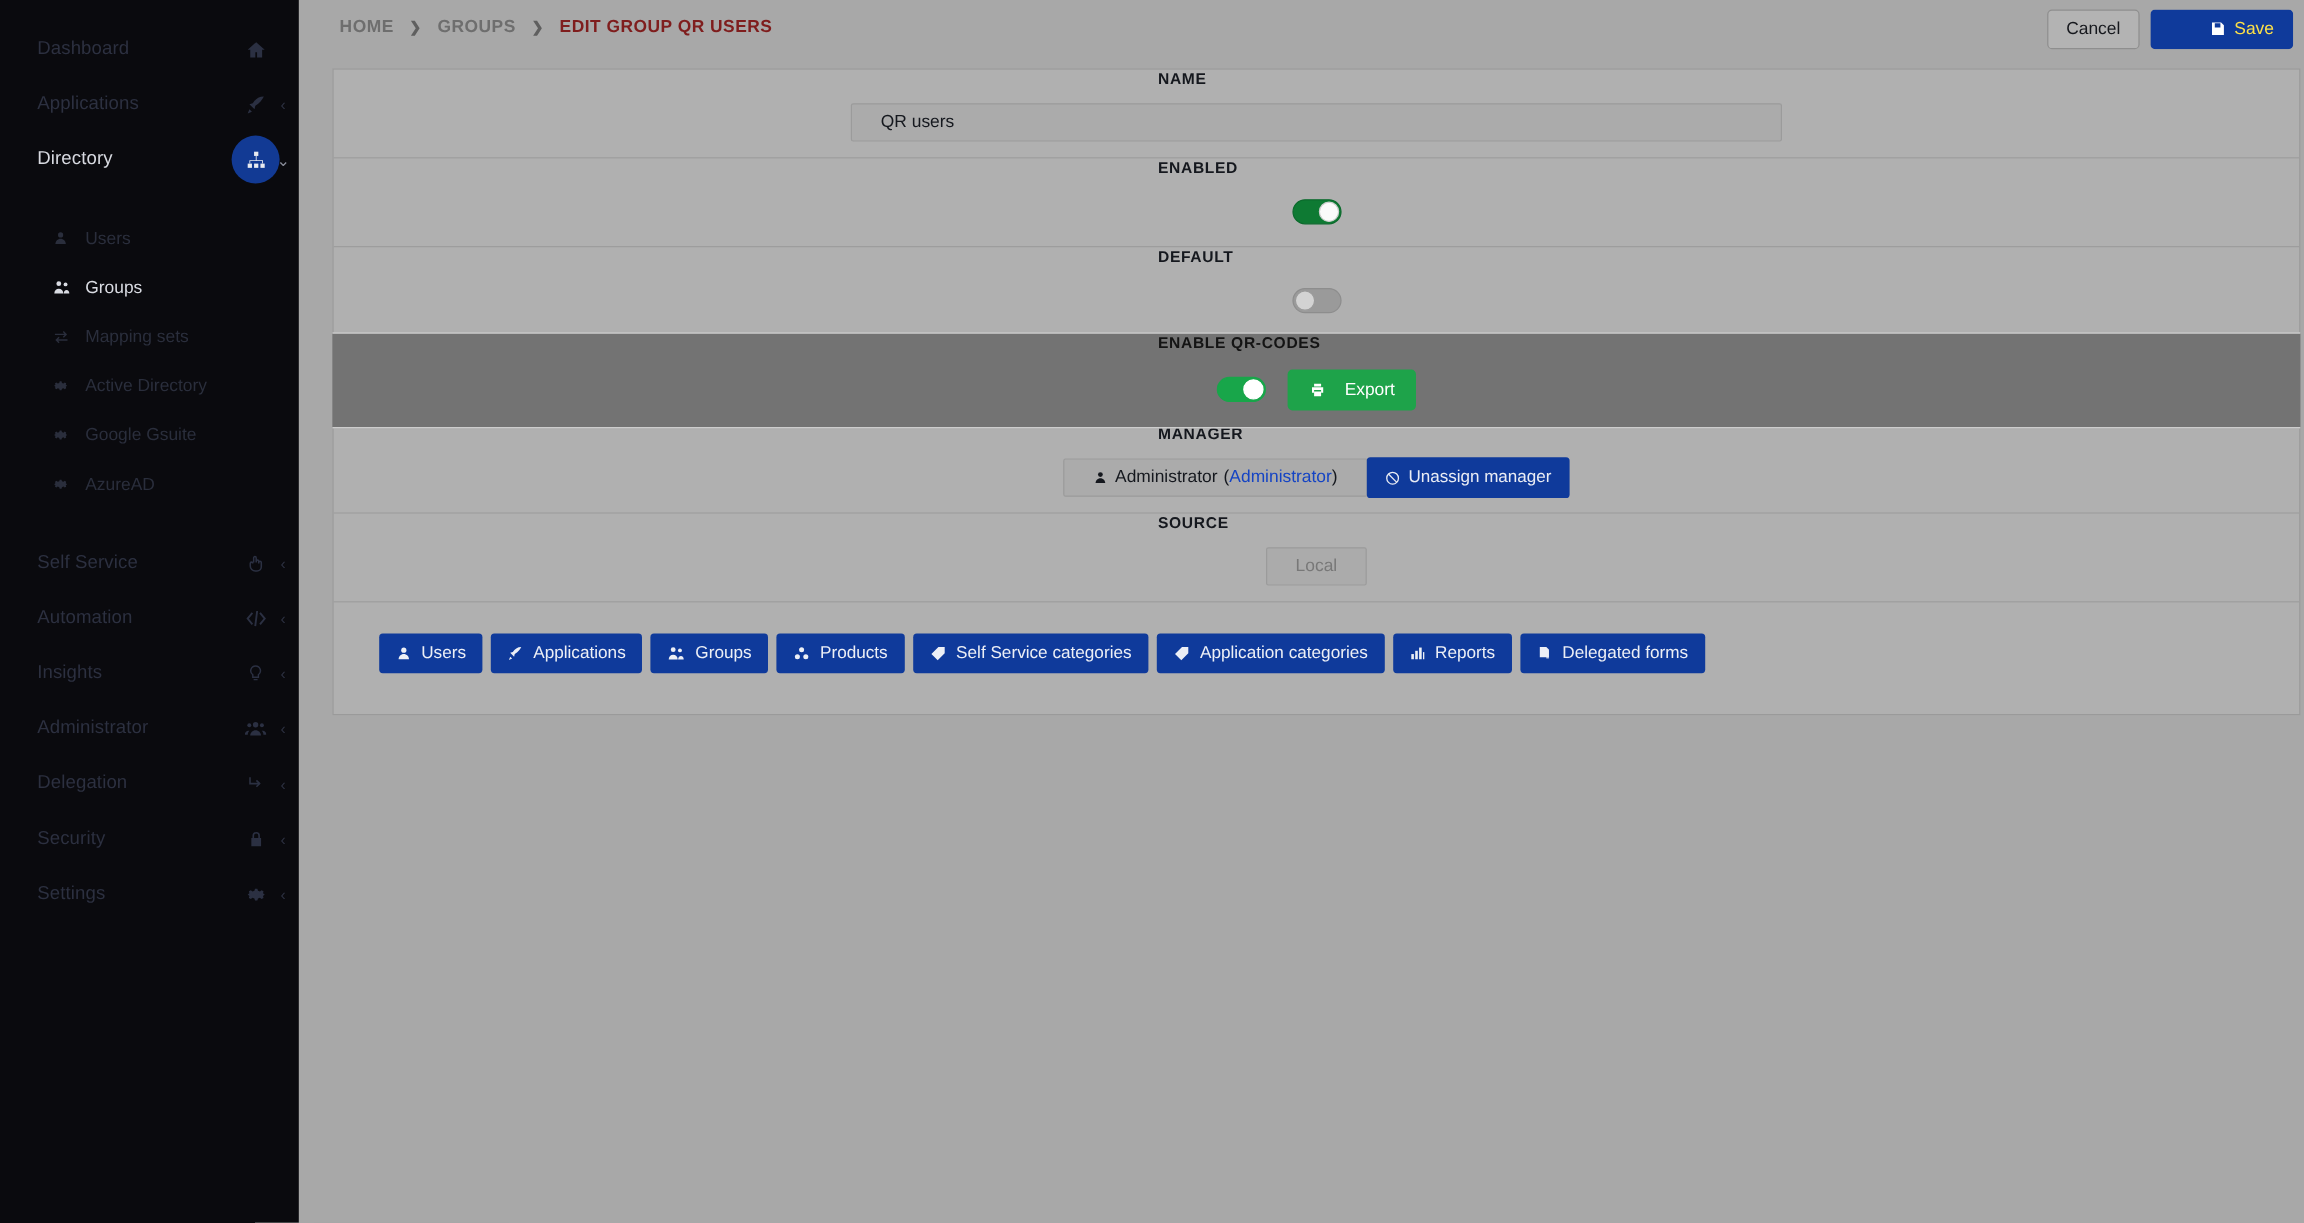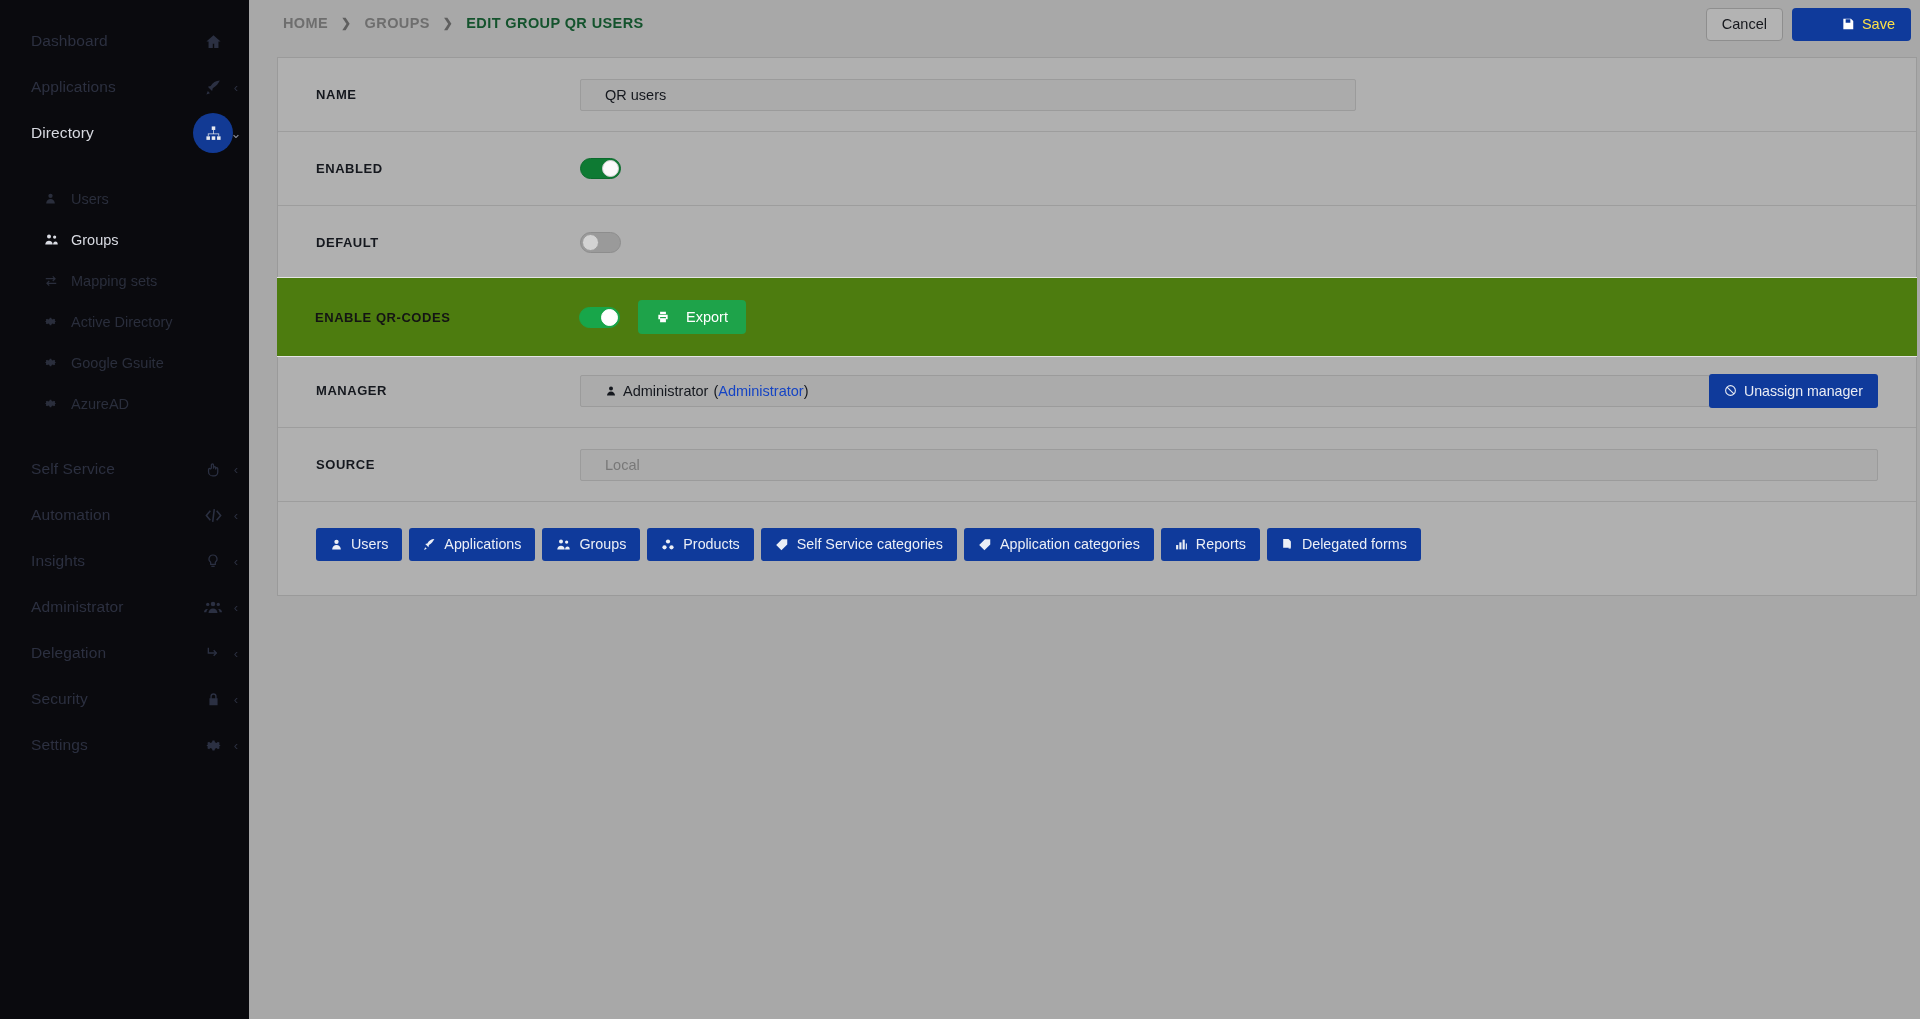--- a/index.html
+++ b/index.html
@@ -85,7 +85,7 @@
   }
   .crumbs { display: flex; align-items: center; gap: 13px; font-size: 14.5px; letter-spacing: .4px; }
   .crumb { color: #6e6e6e; font-weight: 700; }
-  .crumb.current { color: #14532d; font-weight: 700; }
+  .crumb.current { color: #7f1d1d; font-weight: 700; }
   .crumb-sep { color: #5f5f5f; font-size: 12px; font-weight: 700; }
   .topbtns { position: absolute; right: 21px; top: 8px; display: flex; gap: 9px; }
   .btn {

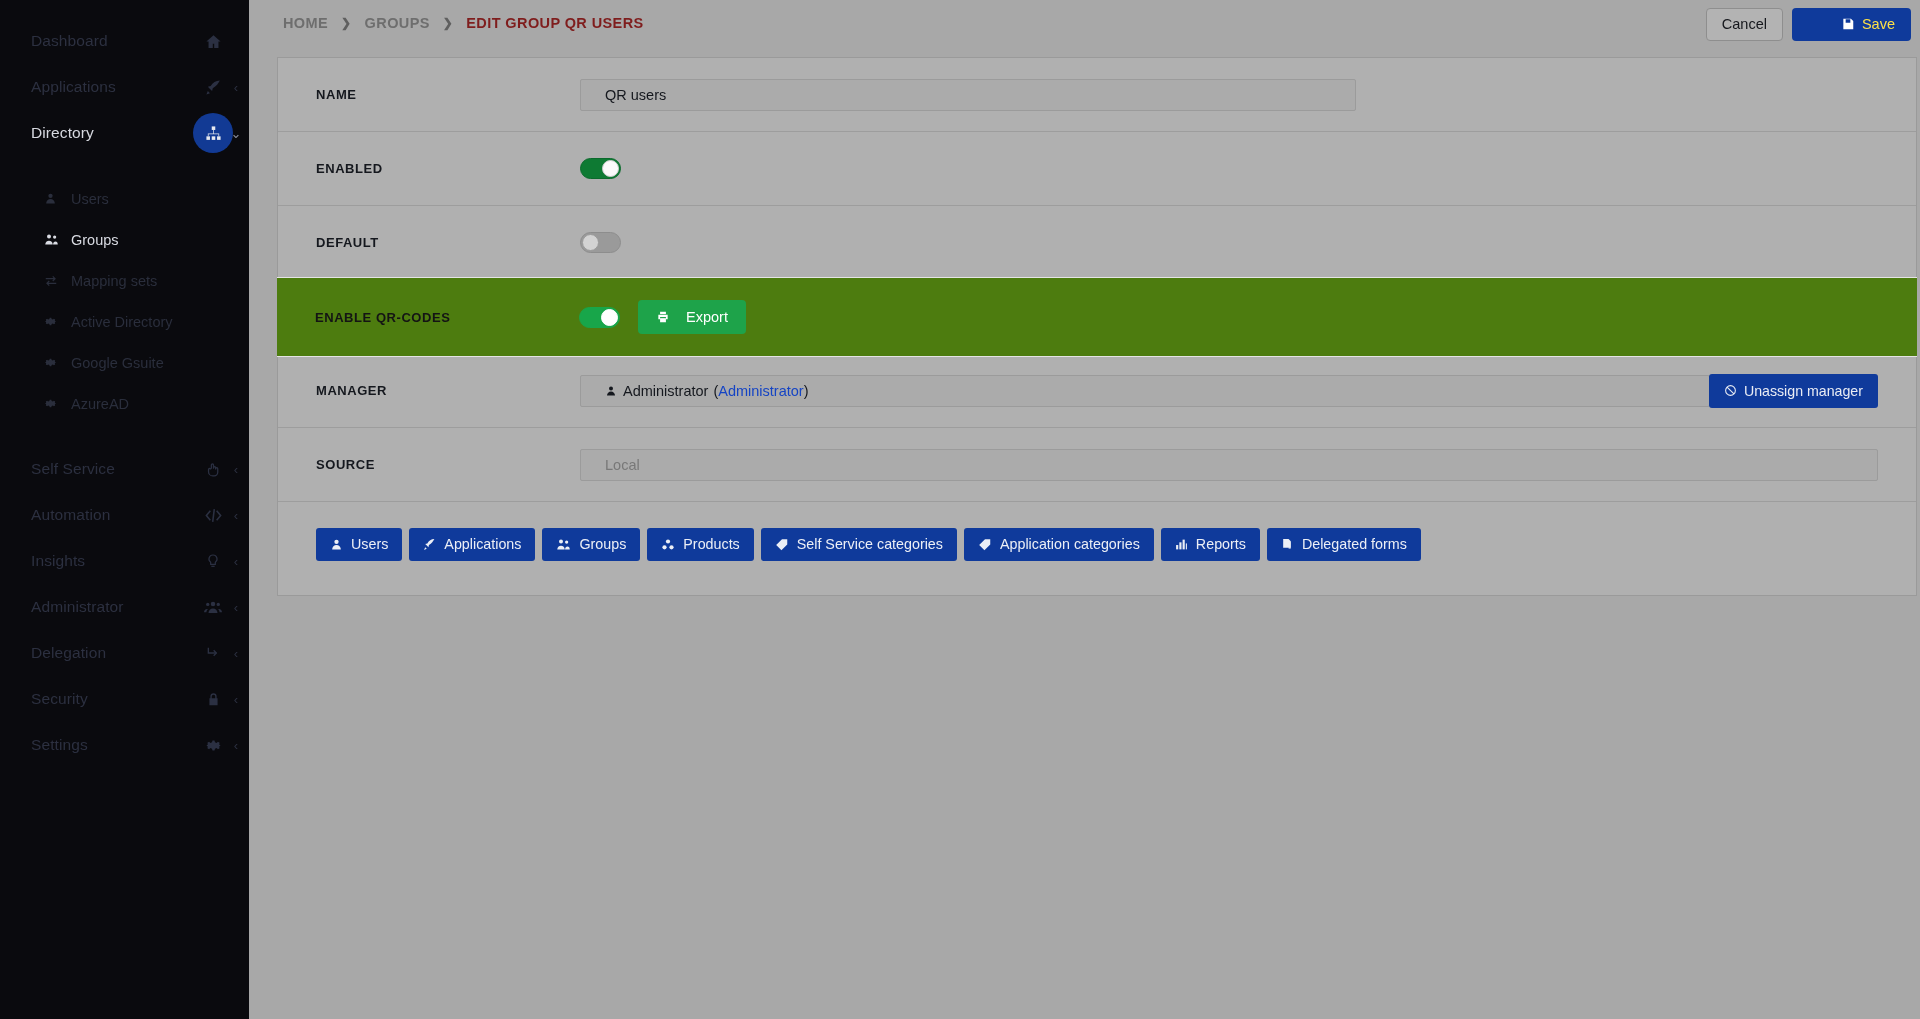--- a/index.html
+++ b/index.html
@@ -114,6 +114,7 @@
     min-height: 74px;
     padding: 0 38px 0 38px;
     border-bottom: 1px solid #9d9d9d;
+    flex-direction: column;
   }
   .row:last-of-type { border-bottom: none; }
   .row .lbl {

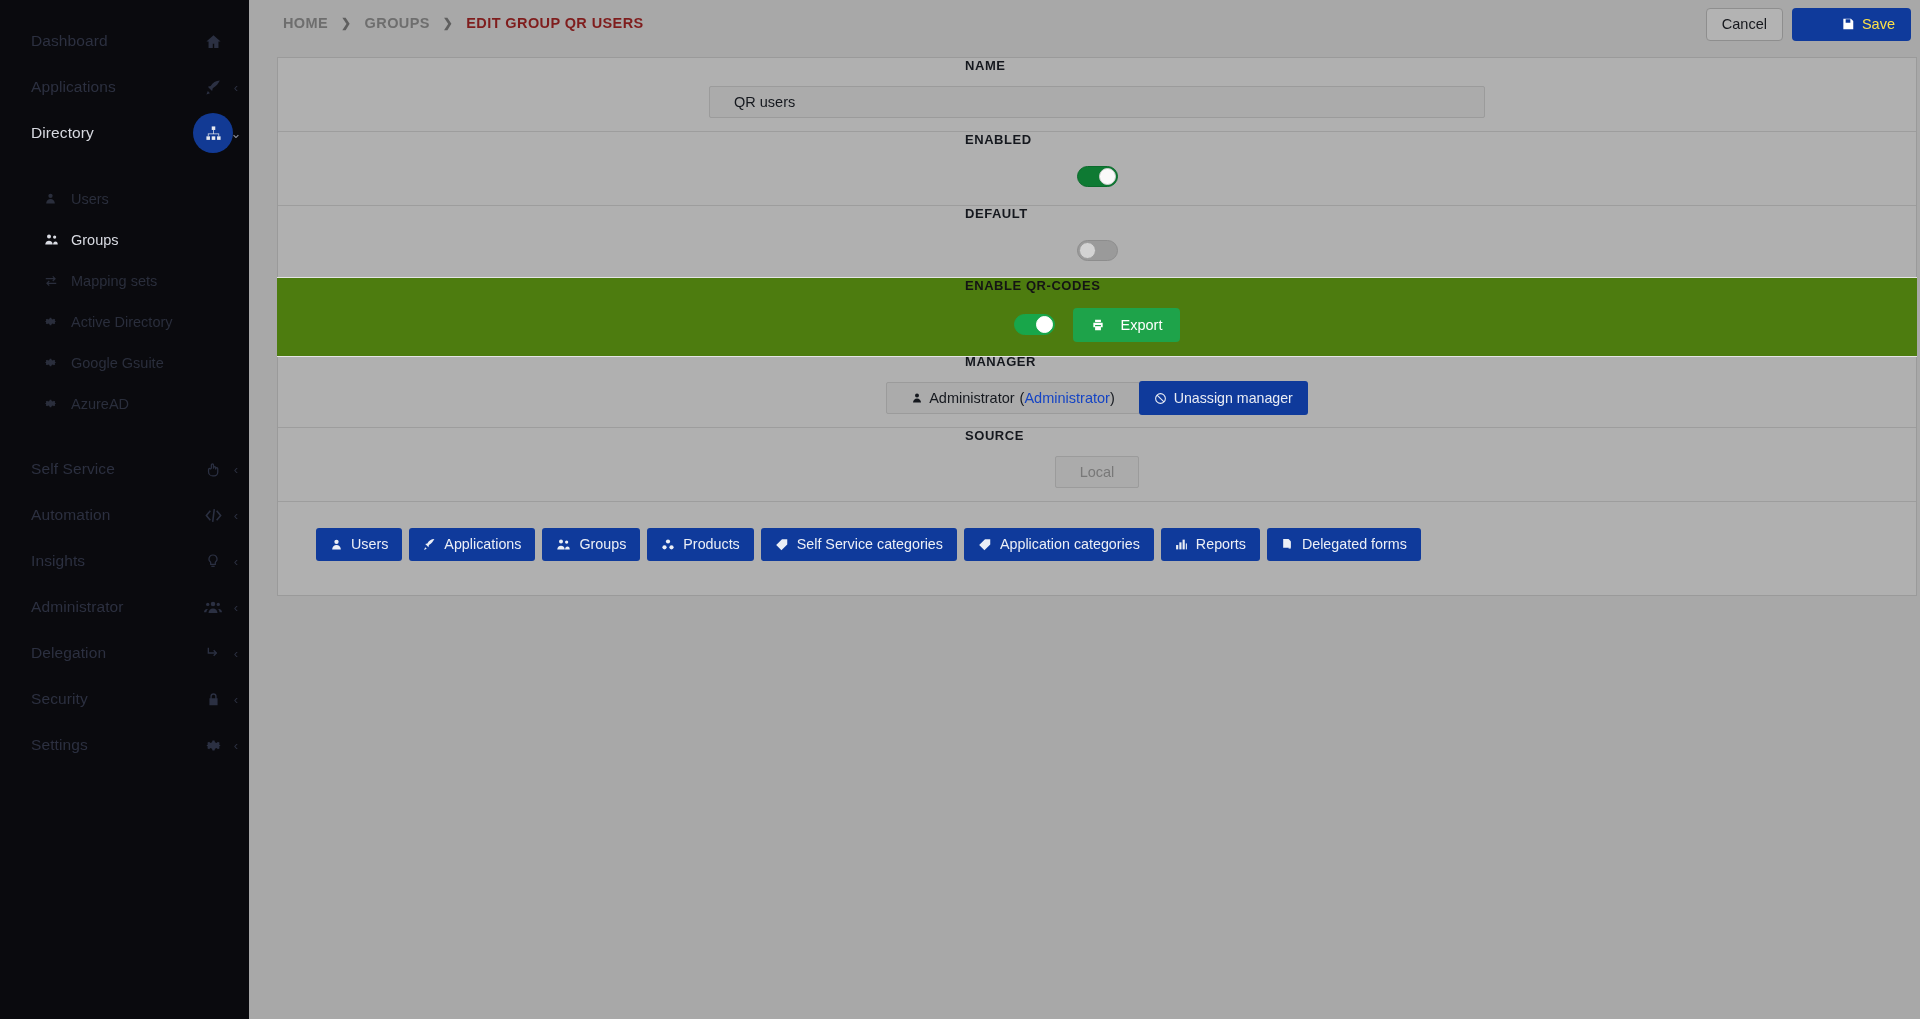--- a/index.html
+++ b/index.html
@@ -180,7 +180,7 @@
   .row.highlight {
     position: absolute;
     left: 1px; right: 1px;
-    background: #4d7c0f;
+    background: #737373;
     border-top: 1px solid #e4e4e4;
     border-bottom: 1px solid #e4e4e4;
     z-index: 5;

